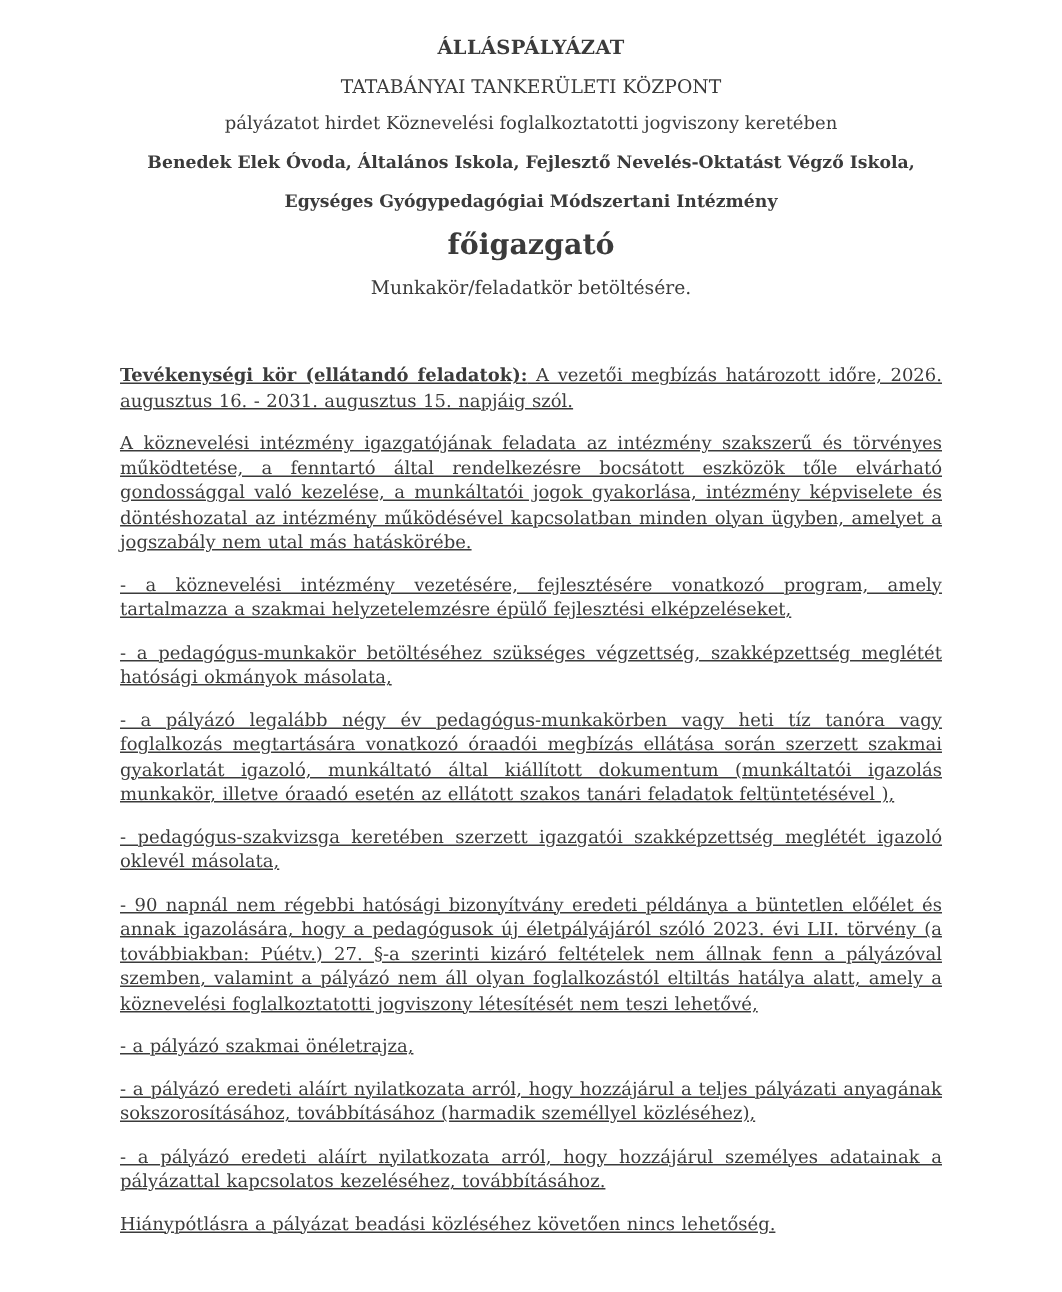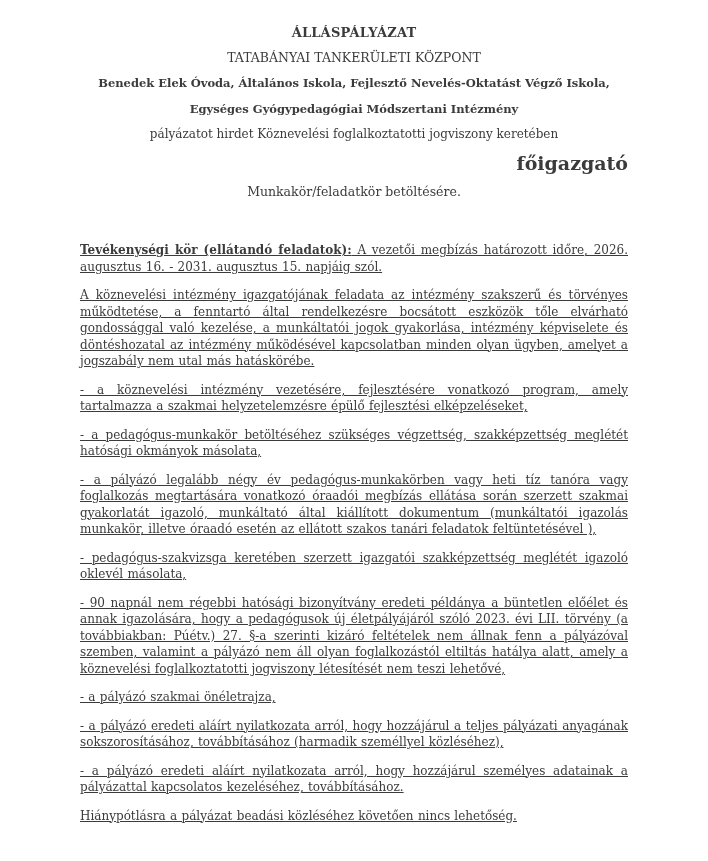--- a/index.html
+++ b/index.html
@@ -92,8 +92,8 @@
   <div class="doc-header">
     <p class="hline title-line">ÁLLÁSPÁLYÁZAT</p>
     <p class="hline org-line">TATABÁNYAI TANKERÜLETI KÖZPONT</p>
+    <p class="hline announce-line">pályázatot hirdet Köznevelési foglalkoztatotti jogviszony keretében</p>
     <p class="hline institution-line">Benedek Elek Óvoda, Általános Iskola, Fejlesztő Nevelés-Oktatást Végző Iskola, Egységes Gyógypedagógiai Módszertani Intézmény</p>
-    <p class="hline announce-line">pályázatot hirdet Köznevelési foglalkoztatotti jogviszony keretében</p>
     <p class="hline position-line">főigazgató</p>
     <p class="hline role-line">Munkakör/feladatkör betöltésére.</p>
   </div>

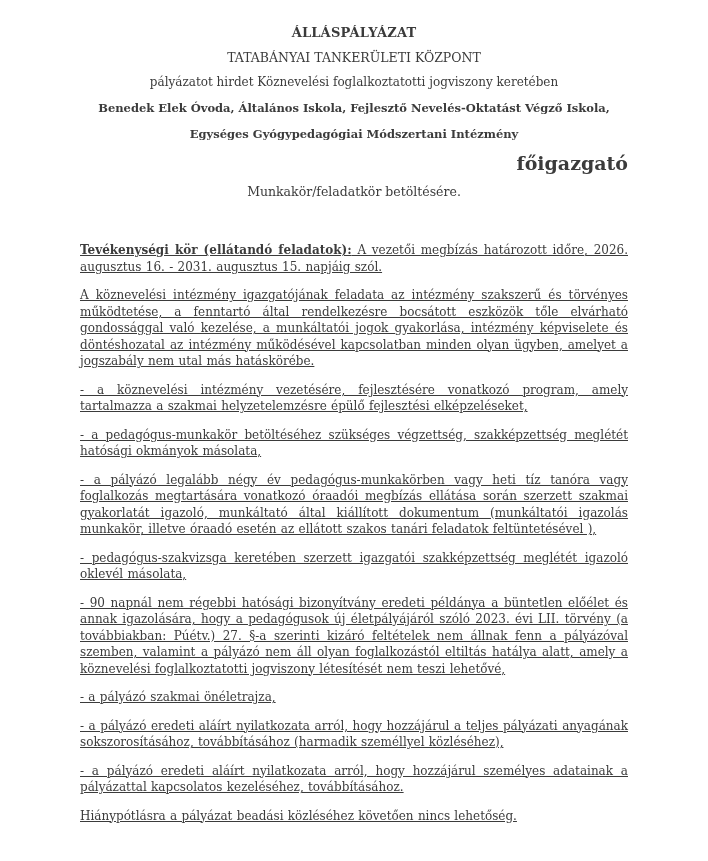--- a/index.html
+++ b/index.html
@@ -58,7 +58,6 @@
     font-size: 19px;
     line-height: 29px;
     margin-top: 2px;
-    text-align: right;
   }
 
   .doc-header .role-line {

